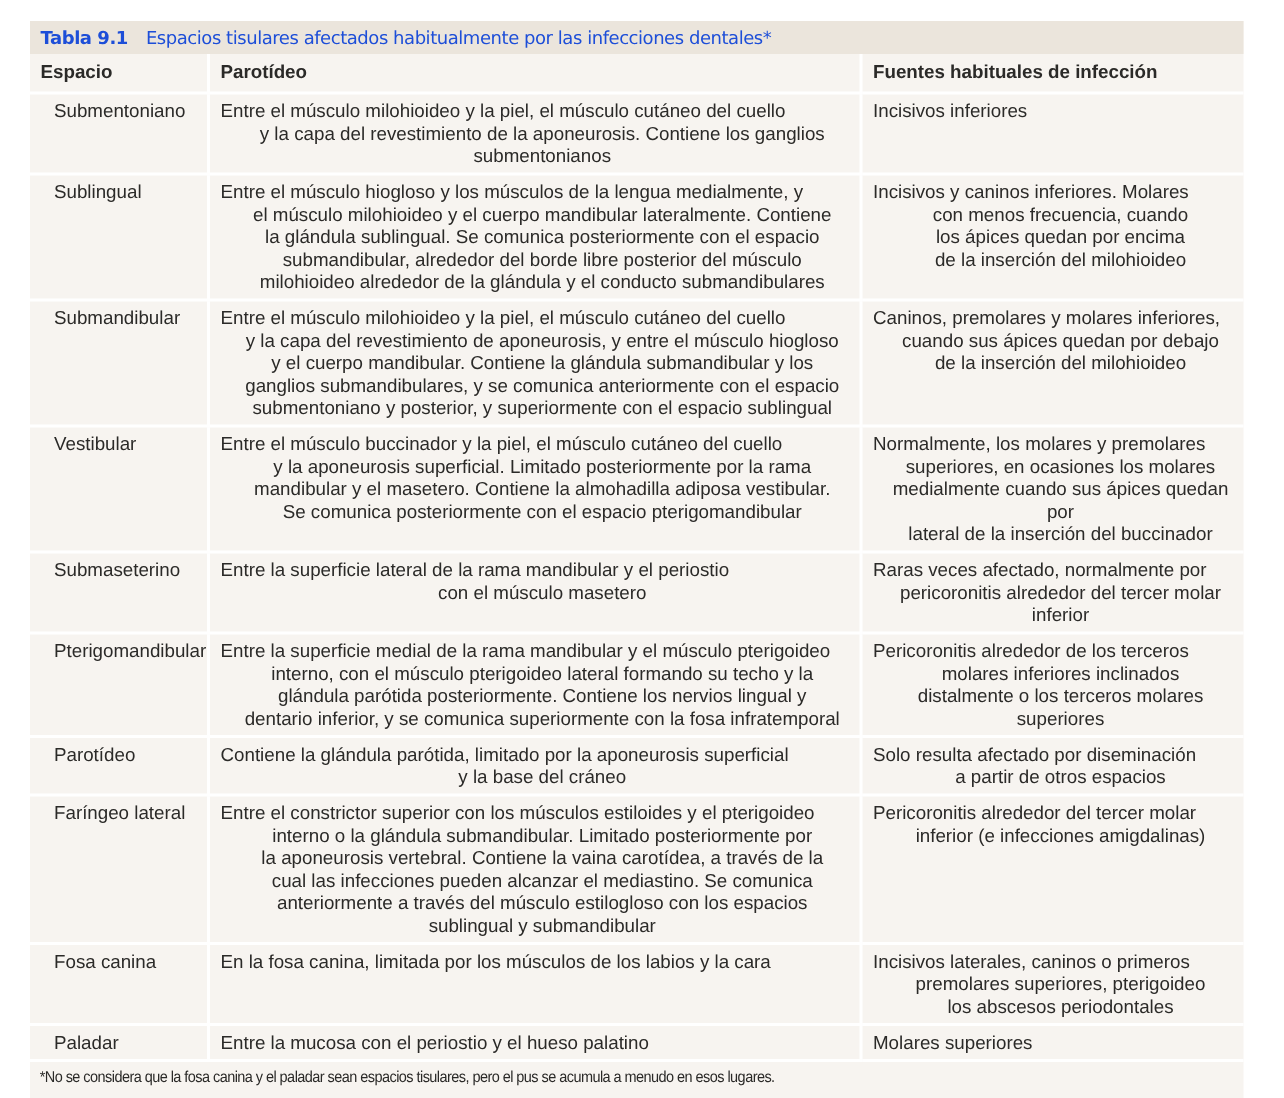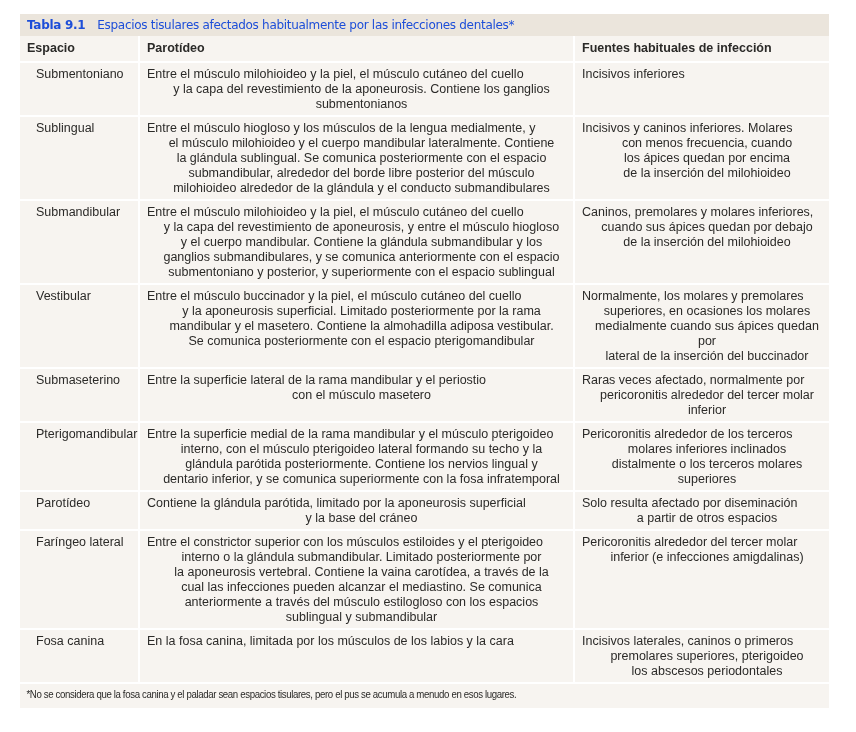--- a/index.html
+++ b/index.html
@@ -186,6 +186,15 @@
             <span class="indent">los abscesos periodontales</span>
           </td>
         </tr>
+        <tr>
+          <td class="space">Paladar</td>
+          <td class="cell-lines">
+            <span>Entre la mucosa con el periostio y el hueso palatino</span>
+          </td>
+          <td class="cell-lines">
+            <span>Molares superiores</span>
+          </td>
+        </tr>
       </tbody>
   </table>
   <div class="footnote">*No se considera que la fosa canina y el paladar sean espacios tisulares, pero el pus se acumula a menudo en esos lugares.</div>

